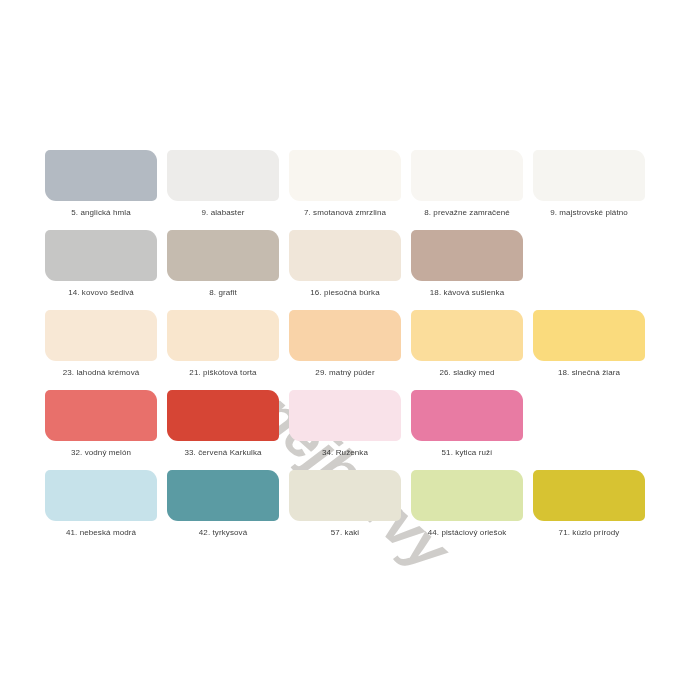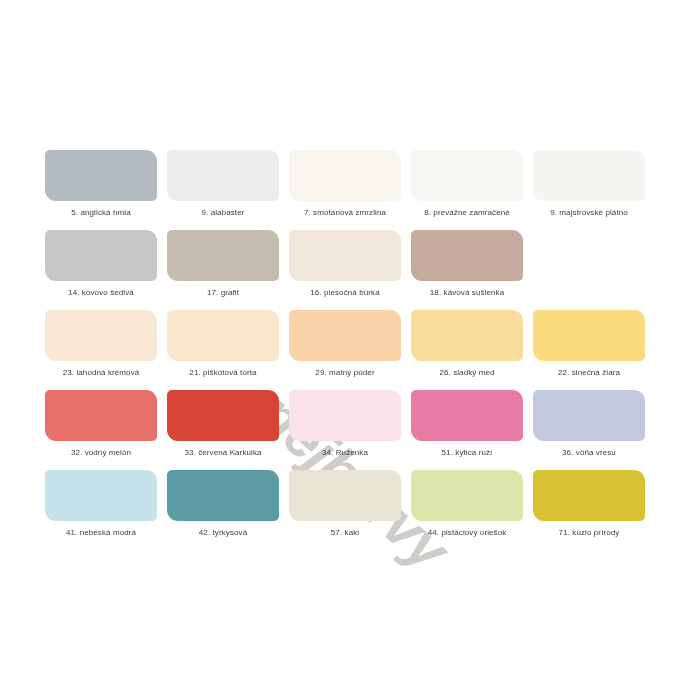--- a/index.html
+++ b/index.html
@@ -129,7 +129,7 @@
         </div>
         <div class="swatch-cell">
           <div class="swatch-chip" style="background: rgb(197, 187, 175);"></div>
-          <div class="swatch-label">17. grafit</div>
+          <div class="swatch-label">8. grafit</div>
         </div>
         <div class="swatch-cell">
           <div class="swatch-chip" style="background: rgb(240, 230, 217);"></div>

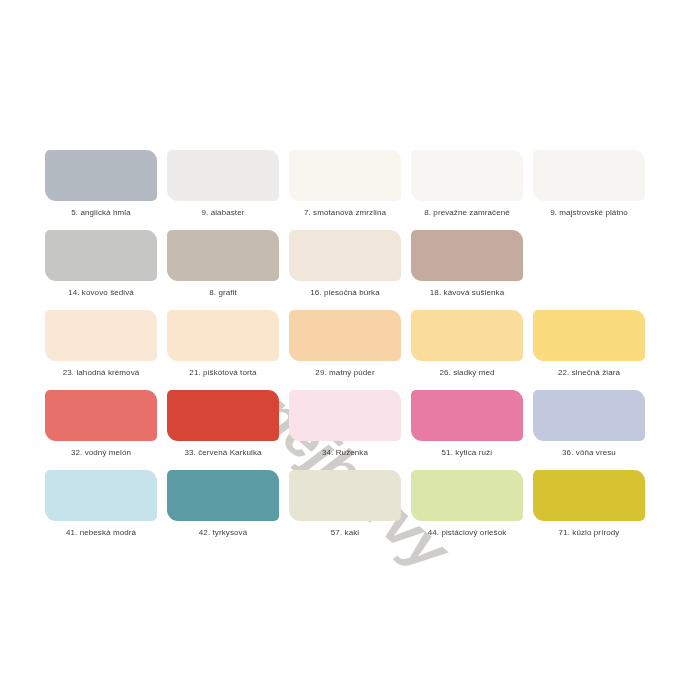--- a/index.html
+++ b/index.html
@@ -159,7 +159,7 @@
         </div>
         <div class="swatch-cell">
           <div class="swatch-chip" style="background: rgb(250, 219, 125);"></div>
-          <div class="swatch-label">22. slnečná žiara</div>
+          <div class="swatch-label">18. slnečná žiara</div>
         </div>
       </div>
       <div class="swatch-row">

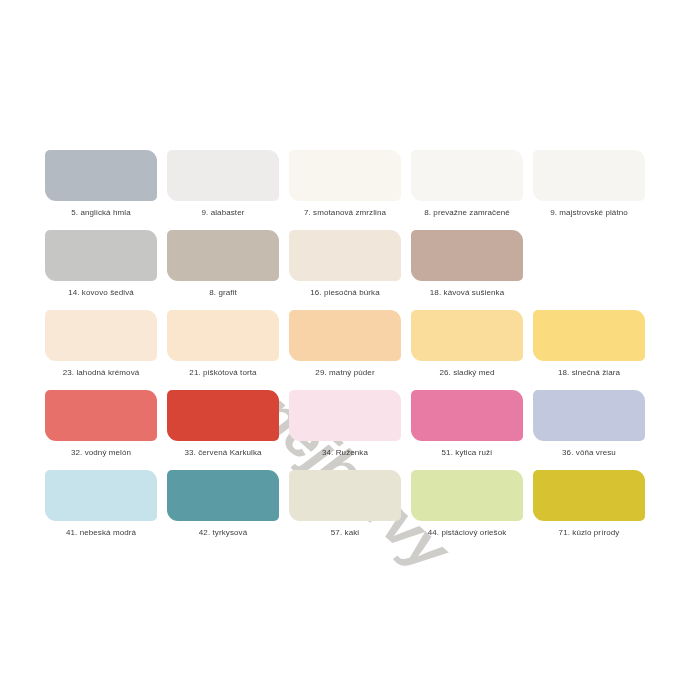--- a/index.html
+++ b/index.html
@@ -179,10 +179,6 @@
           <div class="swatch-chip" style="background: rgb(232, 123, 163);"></div>
           <div class="swatch-label">51. kytica ruží</div>
         </div>
-        <div class="swatch-cell">
-          <div class="swatch-chip" style="background: rgb(194, 200, 221);"></div>
-          <div class="swatch-label">36. vôňa vresu</div>
-        </div>
       </div>
       <div class="swatch-row">
         <div class="swatch-cell">

